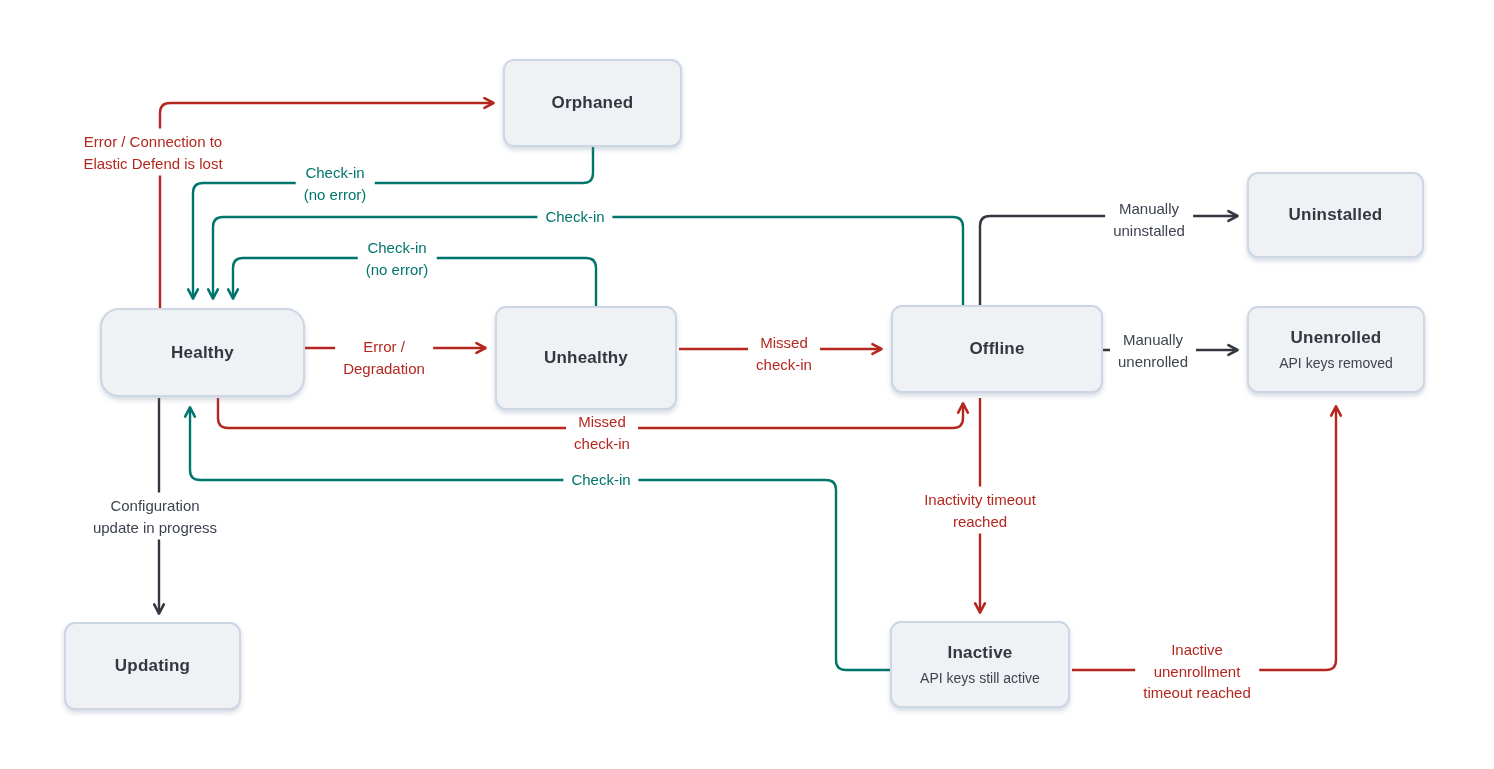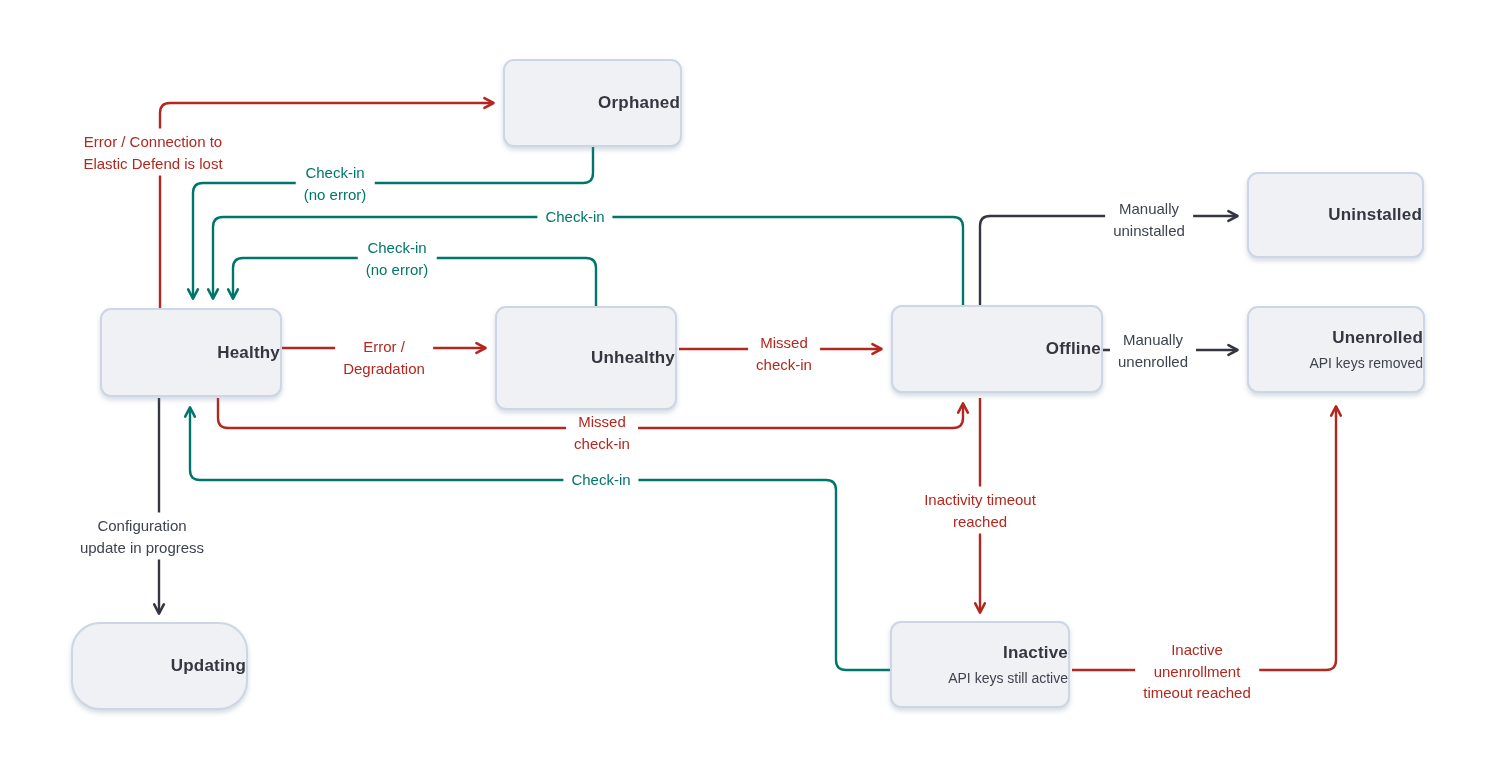--- a/index.html
+++ b/index.html
@@ -30,7 +30,7 @@
     box-shadow: 0 3px 5px rgba(105, 125, 155, 0.28);
     display: flex;
     flex-direction: column;
-    align-items: flex-end;
+    align-items: center;
     justify-content: center;
     gap: 7px;
     text-align: center;

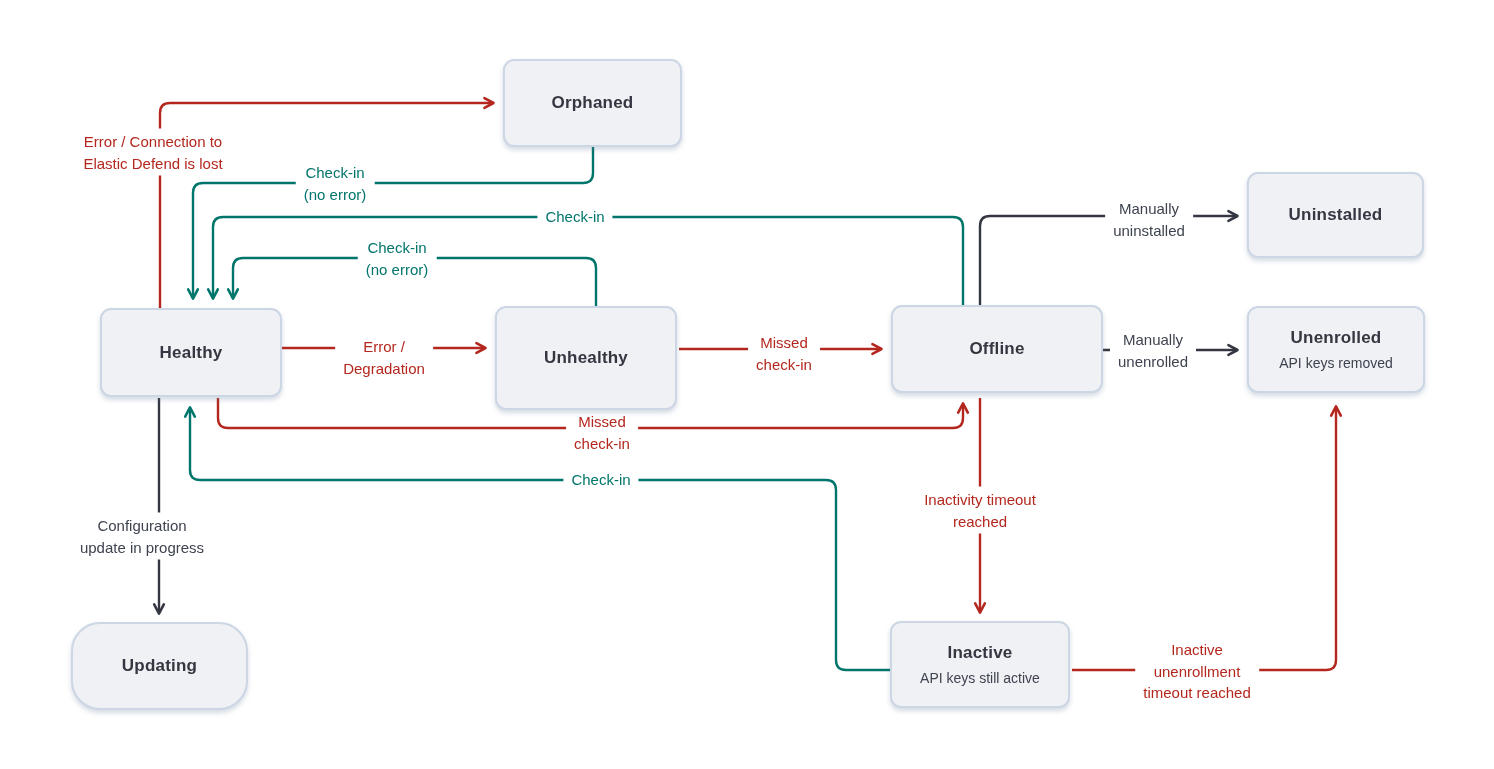--- a/index.html
+++ b/index.html
@@ -128,7 +128,7 @@
     <div class="node-title">Uninstalled</div>
   </div>
 
-  <div class="node" style="left:100px; top:308px; width:182px; height:89px;">
+  <div class="node" style="left:100px; top:308px; width:205px; height:89px;border-radius:19px;">
     <div class="node-title">Healthy</div>
   </div>
 

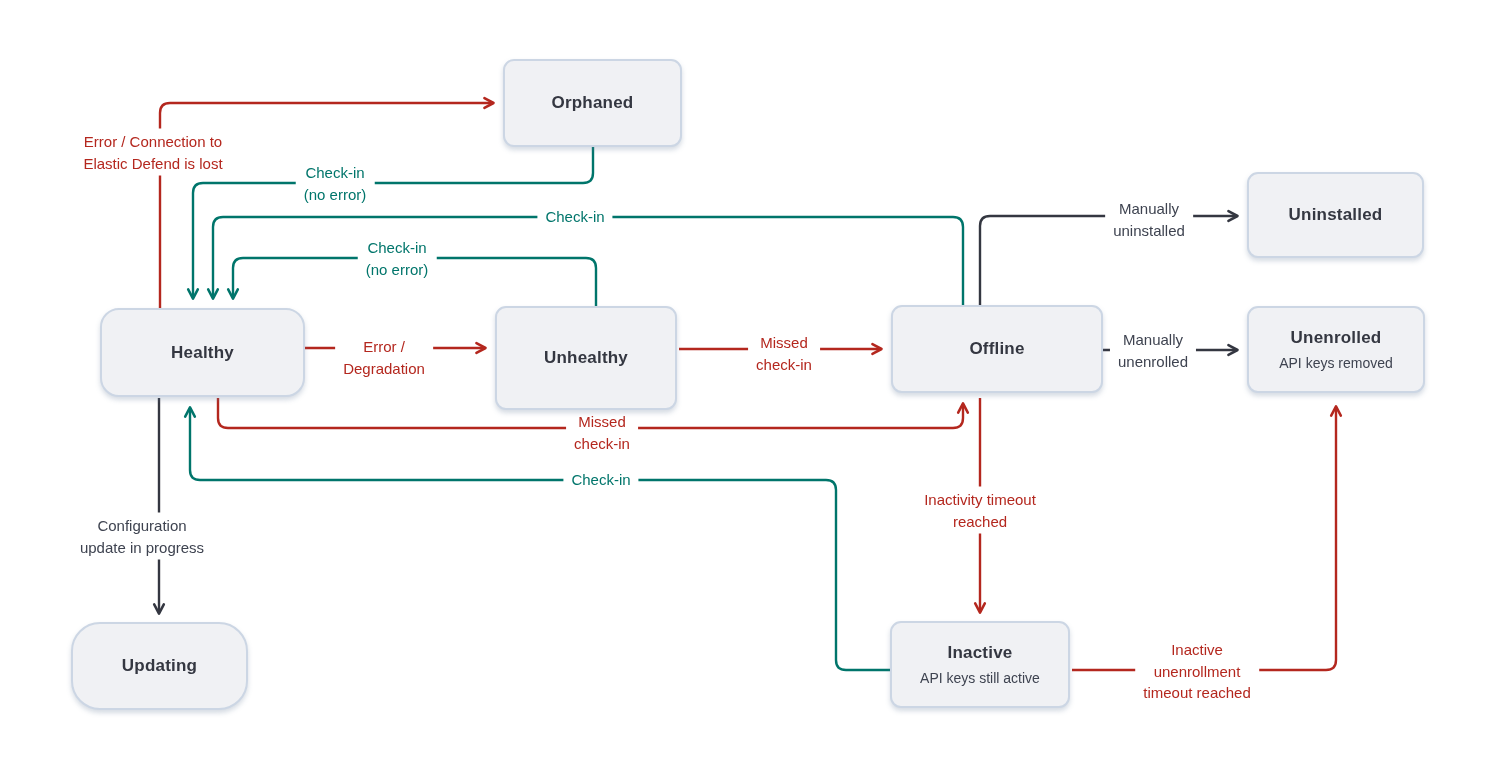--- a/index.html
+++ b/index.html
@@ -114,7 +114,7 @@
   <div class="edge-label teal" style="left:601px;  top:480px;">Check-in</div>
   <div class="edge-label red" style="left:980px;  top:510px;">Inactivity timeout
 reached</div>
-  <div class="edge-label dark" style="left:142px;  top:516px;margin-top:20px;">Configuration
+  <div class="edge-label dark" style="left:155px;  top:516px;">Configuration
 update in progress</div>
   <div class="edge-label red" style="left:1197px; top:671px;">Inactive
 unenrollment

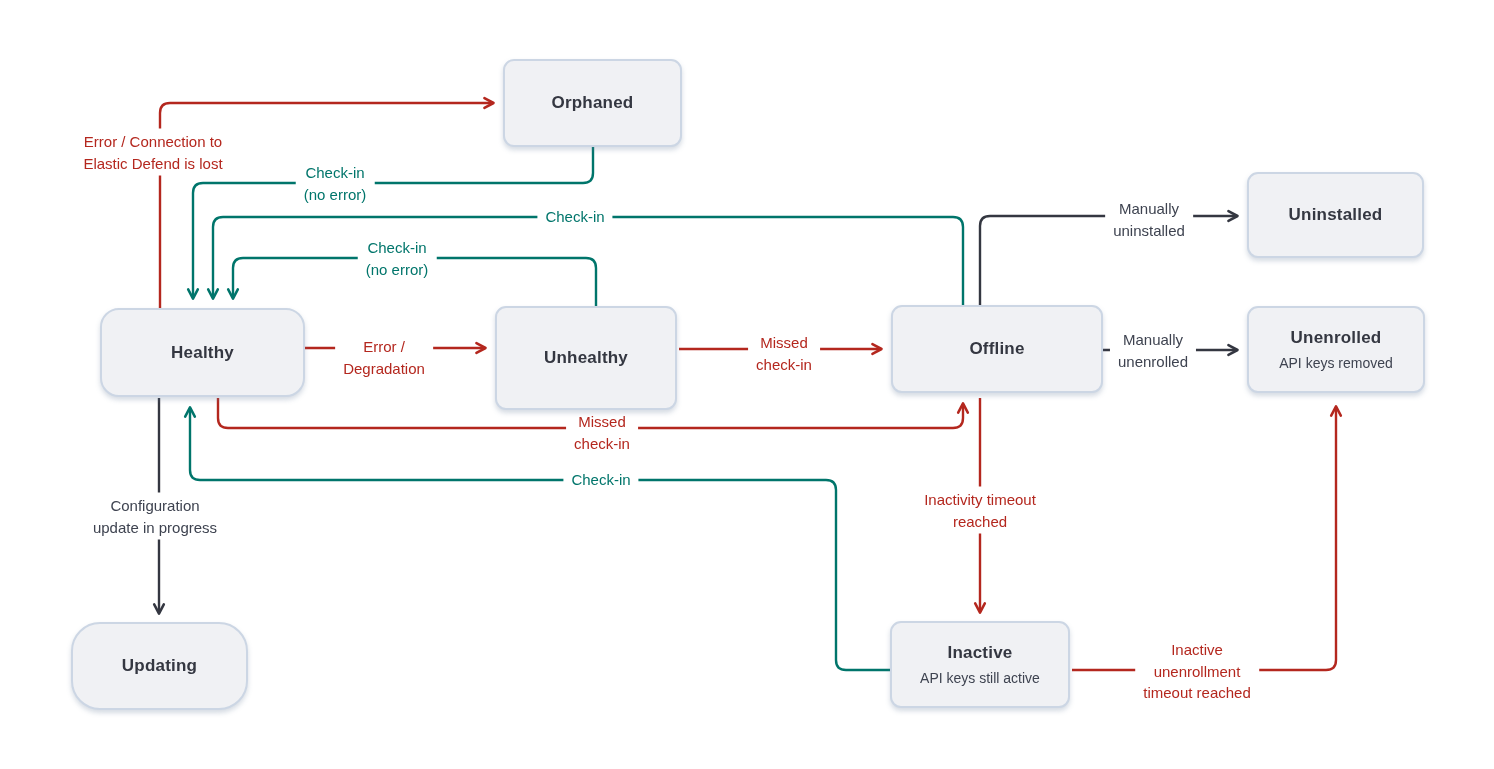--- a/index.html
+++ b/index.html
@@ -145,7 +145,7 @@
     <div class="node-sub">API keys removed</div>
   </div>
 
-  <div class="node" style="left:71px; top:622px; width:177px; height:88px;border-radius:29px;">
+  <div class="node" style="left:64px; top:622px; width:177px; height:88px;">
     <div class="node-title">Updating</div>
   </div>
 

